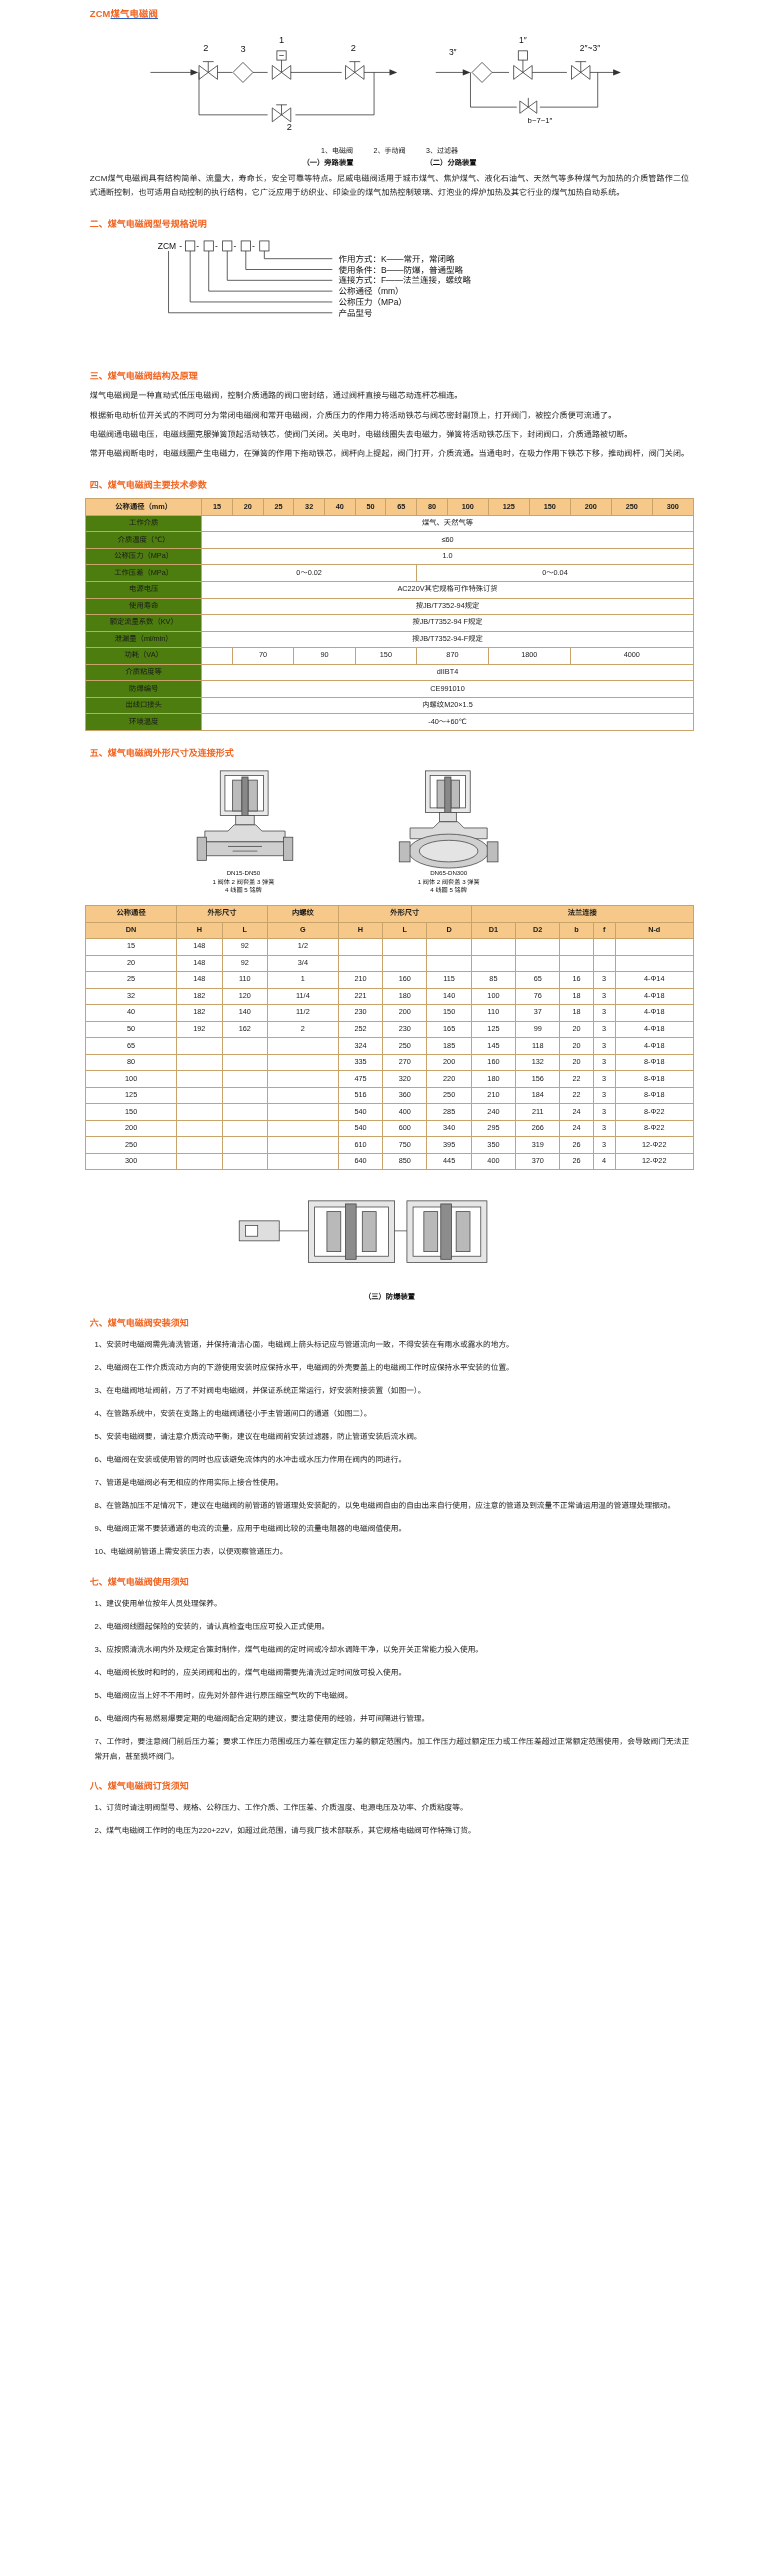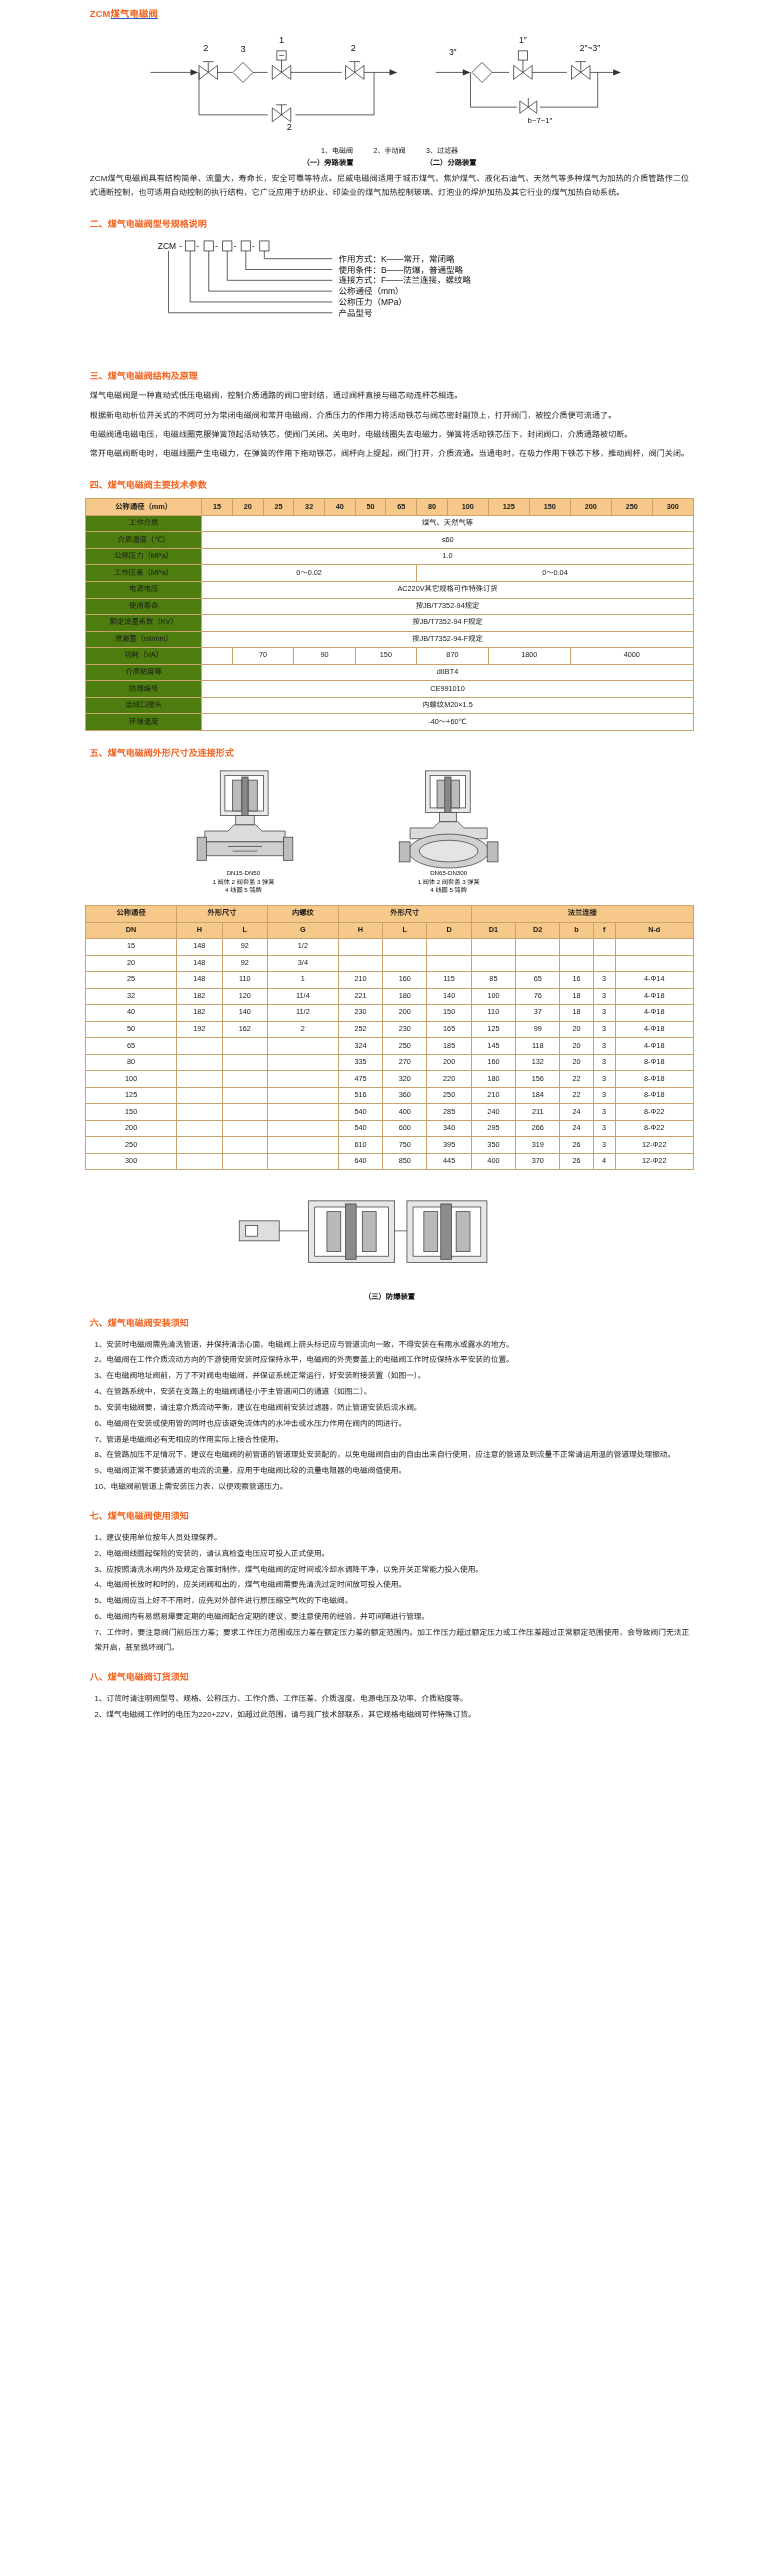--- a/index.html
+++ b/index.html
@@ -89,7 +89,7 @@
     line-height: 1.95;
     color: #1a1a1a;
   }
-  ol.notes li { margin-bottom: 0.8px; text-align: justify; }
+  ol.notes li { margin-bottom: 0.8px; text-align: justify; margin-top: 8px; }
 
   
   svg { display: block; margin: 0 auto; }

